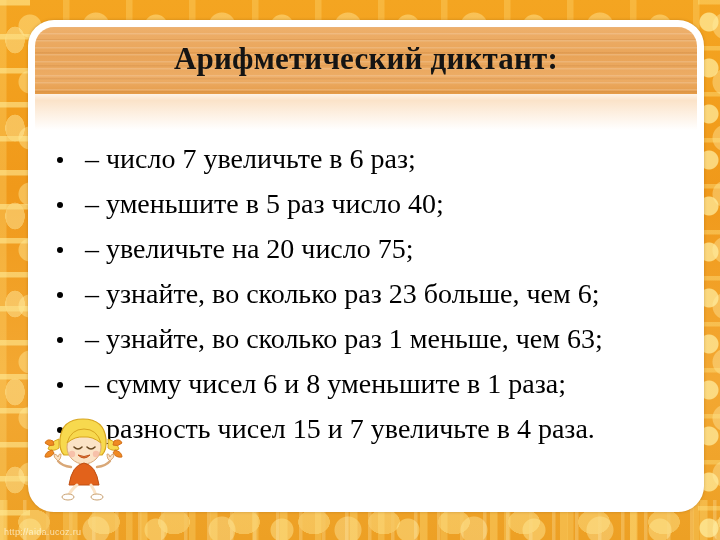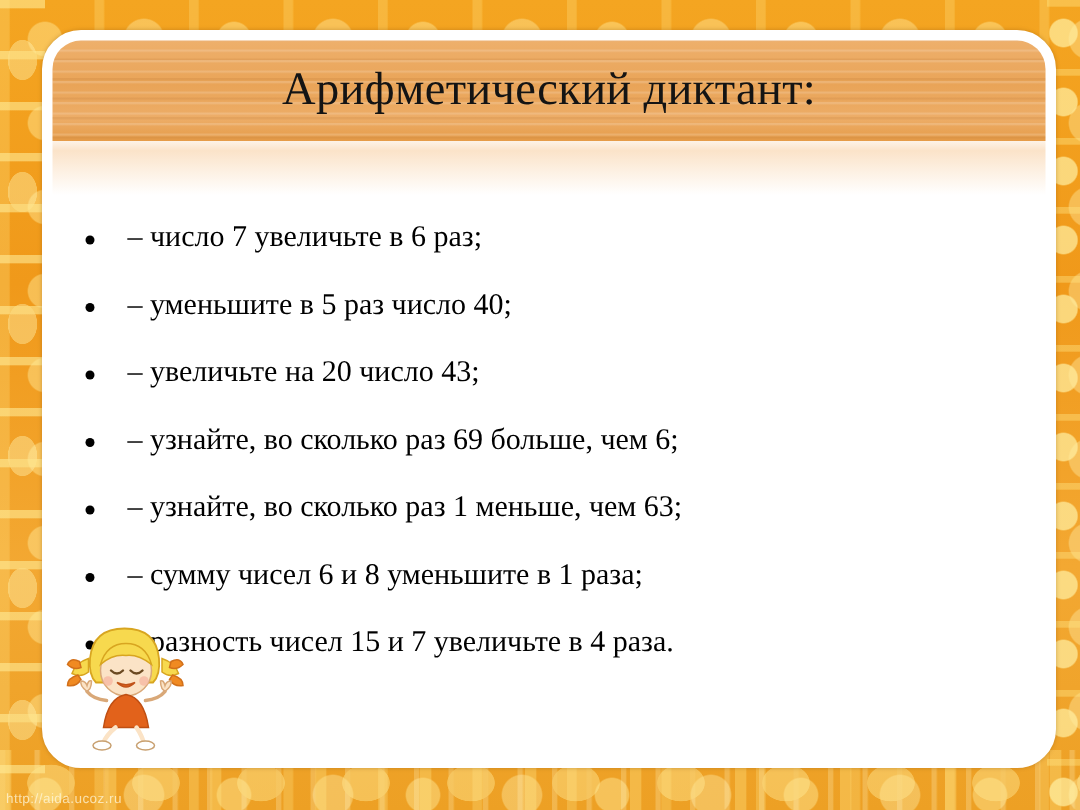--- a/index.html
+++ b/index.html
@@ -107,7 +107,7 @@
     position: relative;
     z-index: 2;
     font-family: "Liberation Serif", serif;
-    font-weight: normal;
+    font-weight: bold;
     font-size: 31px;
     color: #141414;
     letter-spacing: .2px;

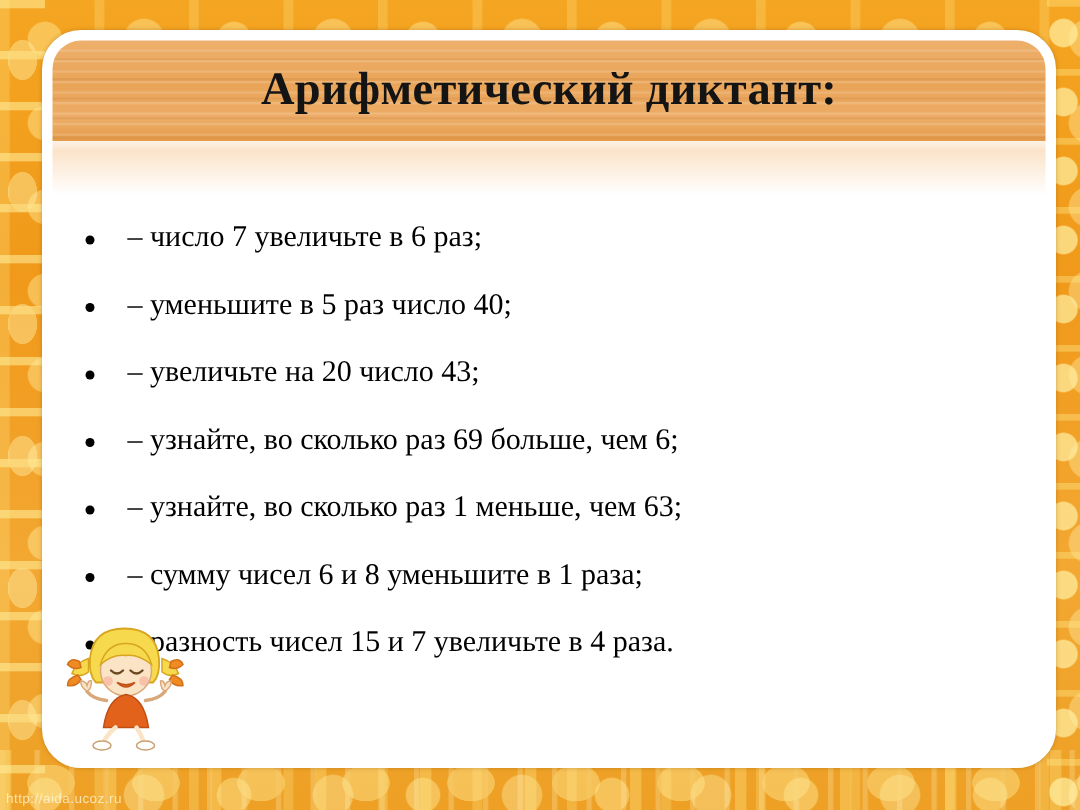--- a/index.html
+++ b/index.html
@@ -130,7 +130,7 @@
   }
   ul.dictation-list li {
     position: relative;
-    font-size: 20px;
+    font-size: 28px;
     line-height: 45px;
     color: #000000;
     padding-left: 32px;

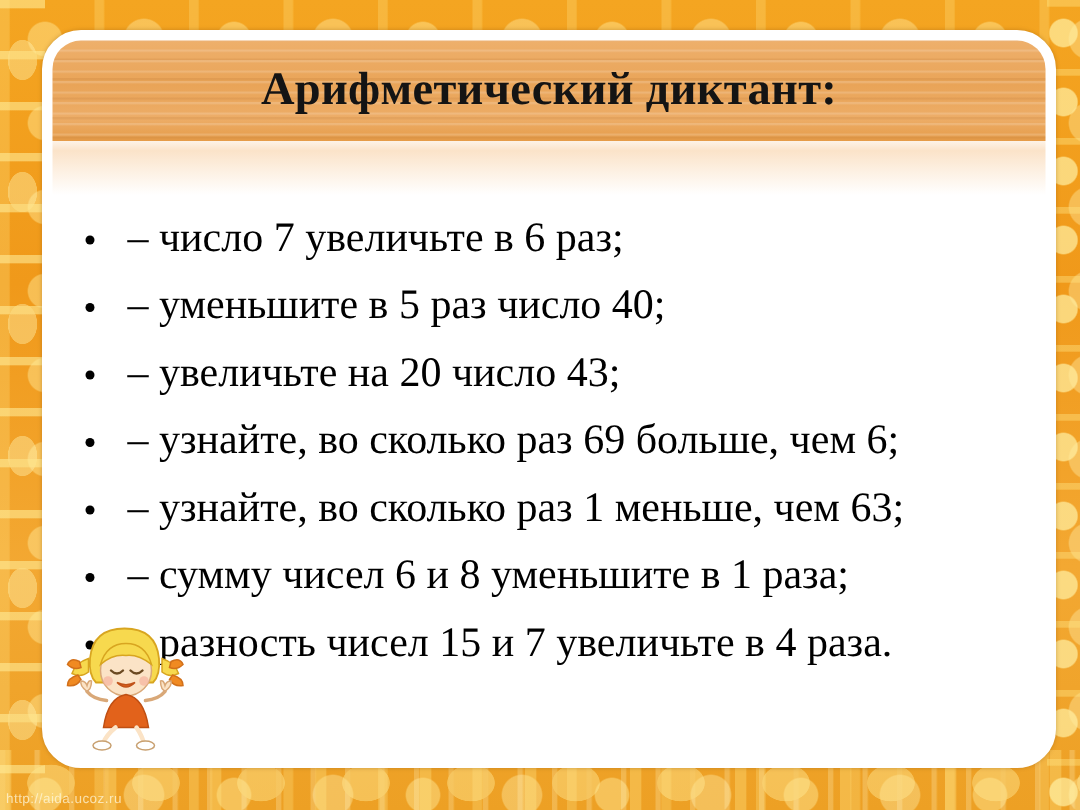--- a/index.html
+++ b/index.html
@@ -191,7 +191,7 @@
     <ul class="dictation-list">
       <li>– число 7 увеличьте в 6 раз;</li>
       <li>– уменьшите в 5 раз число 40;</li>
-      <li>– увеличьте на 20 число 43;</li>
+      <li>– увеличьте на 20 число 75;</li>
       <li>– узнайте, во сколько раз 69 больше, чем 6;</li>
       <li>– узнайте, во сколько раз 1 меньше, чем 63;</li>
       <li>– сумму чисел 6 и 8 уменьшите в 1 раза;</li>

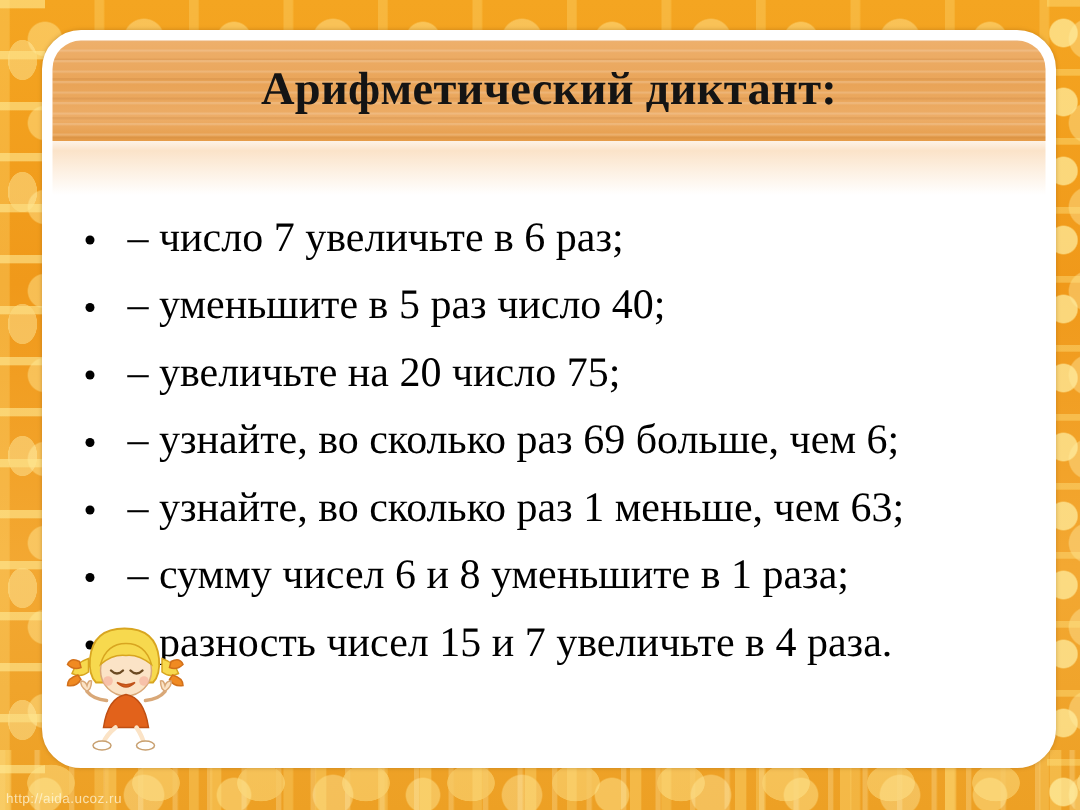--- a/index.html
+++ b/index.html
@@ -192,7 +192,7 @@
       <li>– число 7 увеличьте в 6 раз;</li>
       <li>– уменьшите в 5 раз число 40;</li>
       <li>– увеличьте на 20 число 75;</li>
-      <li>– узнайте, во сколько раз 69 больше, чем 6;</li>
+      <li>– узнайте, во сколько раз 23 больше, чем 6;</li>
       <li>– узнайте, во сколько раз 1 меньше, чем 63;</li>
       <li>– сумму чисел 6 и 8 уменьшите в 1 раза;</li>
       <li>– разность чисел 15 и 7 увеличьте в 4 раза.</li>

